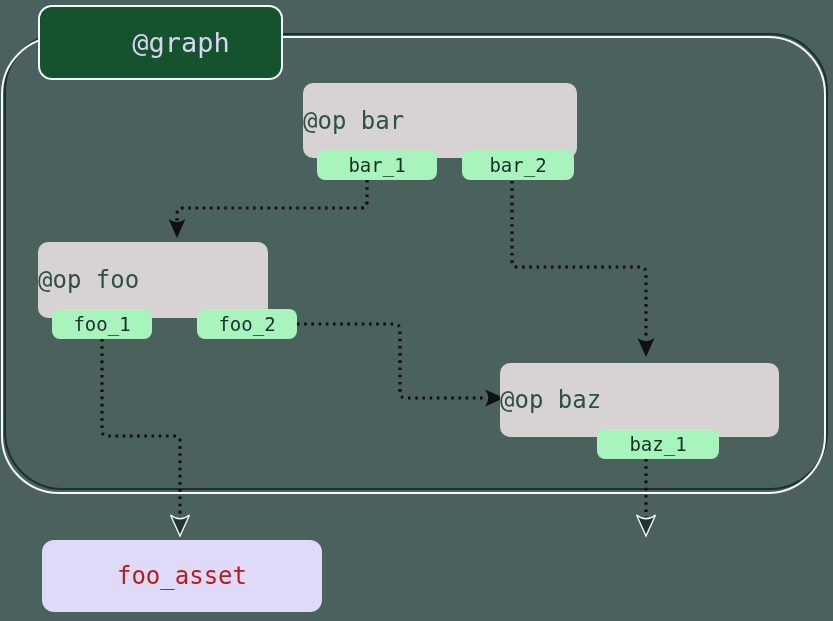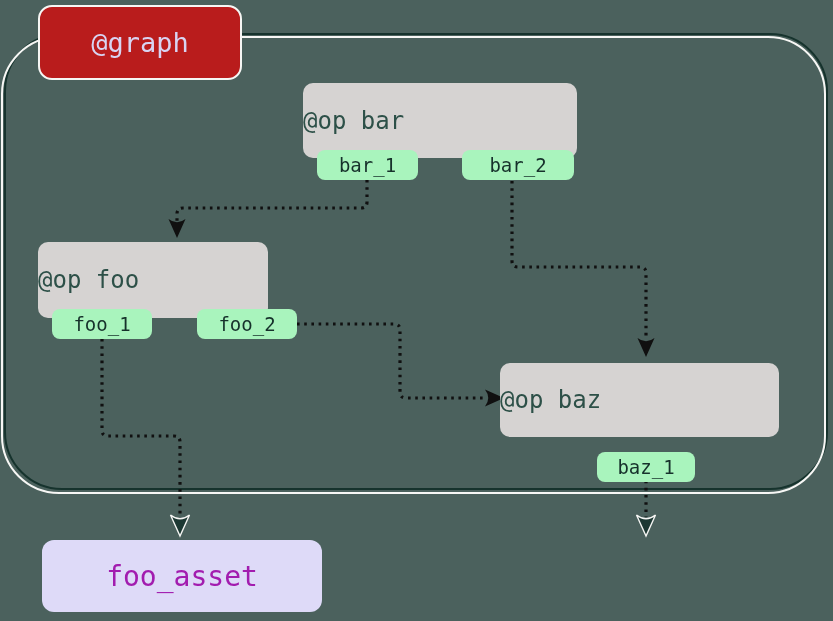--- a/index.html
+++ b/index.html
@@ -36,7 +36,7 @@
     position: absolute;
     left: 38px; top: 5px;
     width: 200px; height: 71px;
-    background: #b91c1c;
+    background: #14532d;
     border: 2px solid #f6f6f4;
     border-radius: 14px;
     display: flex; align-items: center; justify-content: center;
@@ -44,6 +44,7 @@
     font-size: 27px;
     font-weight: 500;
     z-index: 4;
+    padding-left: 41px;
   }
   
   .op-node {

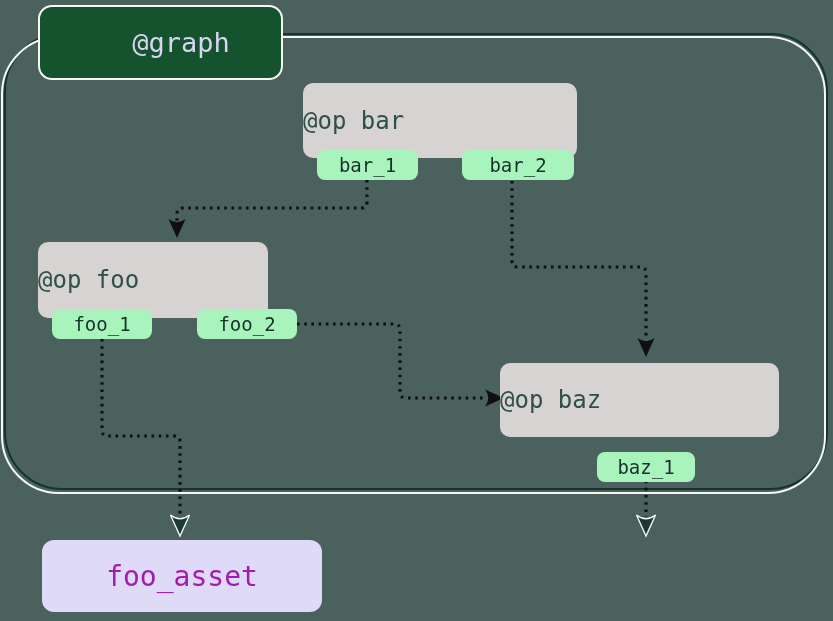--- a/index.html
+++ b/index.html
@@ -72,7 +72,7 @@
     font-weight: 500;
     z-index: 5;
   }
-  .tag-bar1 { left: 317px; top: 150px; width: 101px; }
+  .tag-bar1 { left: 317px; top: 150px; width: 120px; }
   .tag-bar2 { left: 462px; top: 150px; width: 112px; }
   .tag-foo1 { left: 52px;  top: 309px; width: 100px; }
   .tag-foo2 { left: 197px; top: 309px; width: 100px; }

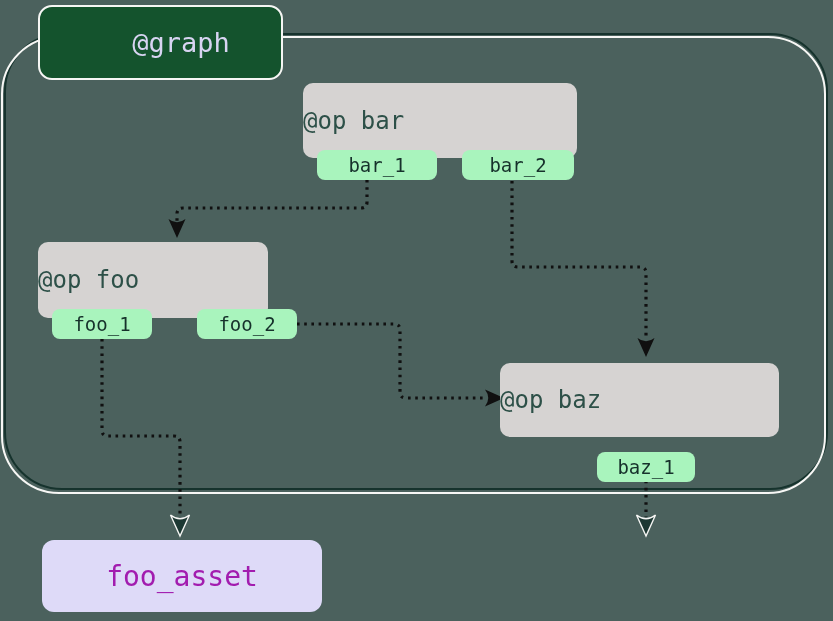--- a/index.html
+++ b/index.html
@@ -76,7 +76,7 @@
   .tag-bar2 { left: 462px; top: 150px; width: 112px; }
   .tag-foo1 { left: 52px;  top: 309px; width: 100px; }
   .tag-foo2 { left: 197px; top: 309px; width: 100px; }
-  .tag-baz1 { left: 597px; top: 452px; width: 98px;  }
+  .tag-baz1 { left: 597px; top: 429px; width: 122px;  }
   
   .asset-node {
     position: absolute;

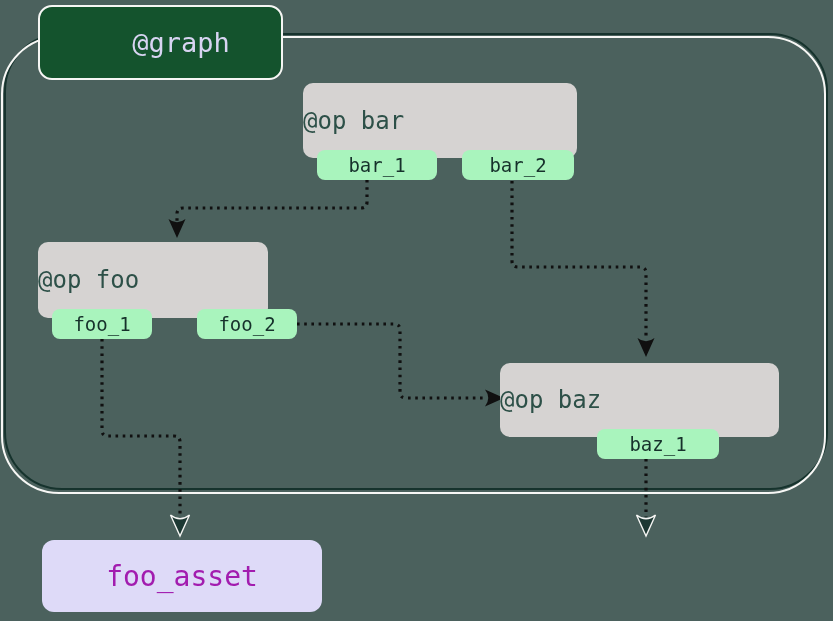--- a/index.html
+++ b/index.html
@@ -85,8 +85,8 @@
     background: #dedaf8;
     border-radius: 12px;
     display: flex; align-items: center; justify-content: center;
-    color: #a21caf;
-    font-size: 28px;
+    color: #b91c1c;
+    font-size: 24px;
     font-weight: 500;
     z-index: 3;
   }

